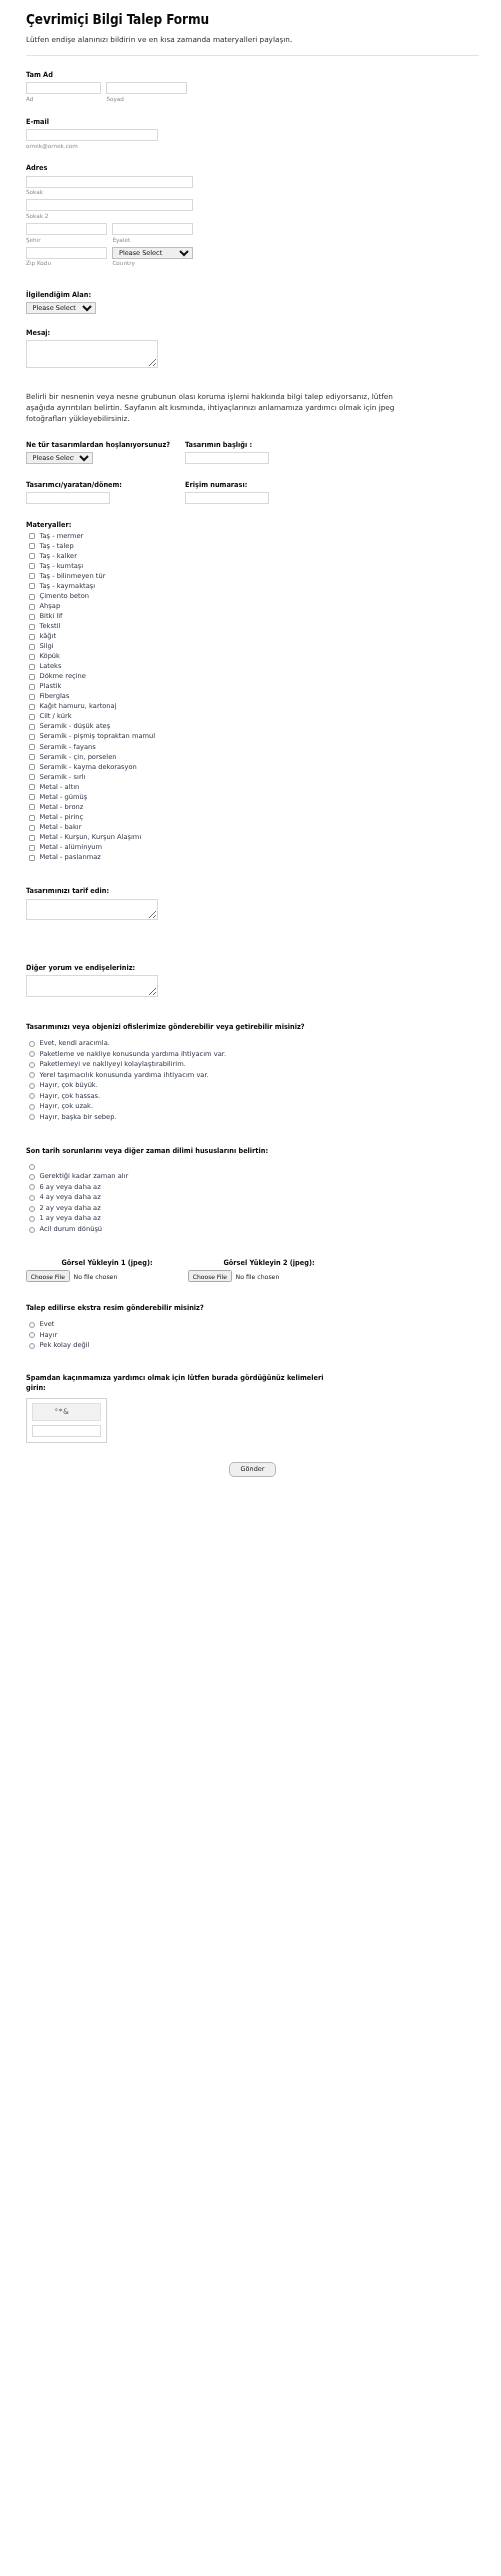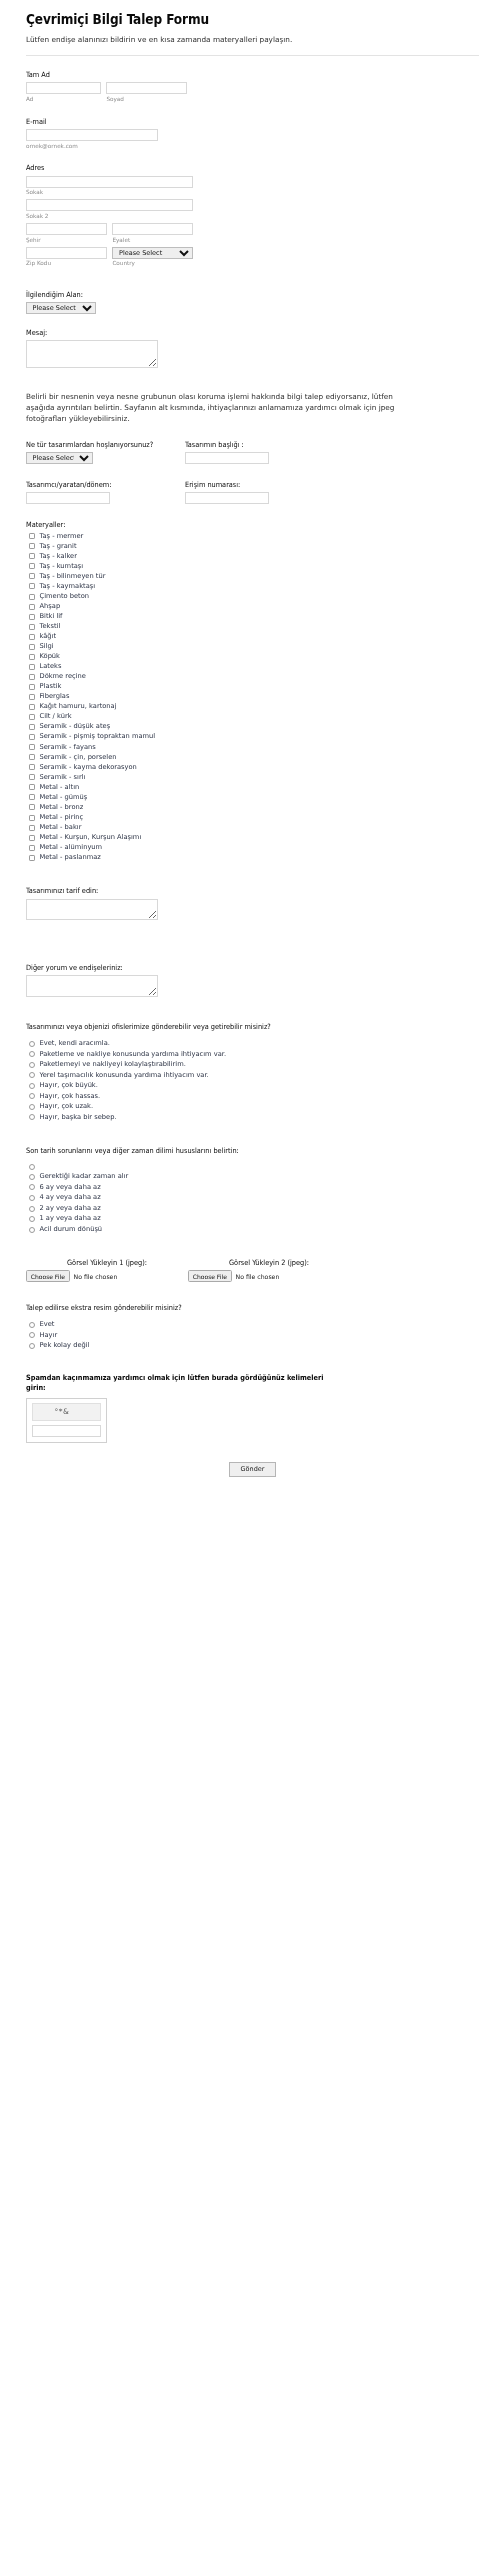--- a/index.html
+++ b/index.html
@@ -36,7 +36,7 @@
   .field { margin-bottom: 14px; }
   .field-label {
     font-family: "DejaVu Sans Condensed", "Liberation Sans Narrow", "Liberation Sans", sans-serif;
-    font-weight: normal;
+    font-weight: bold;
     font-size: 7.3px;
     color: #0a0a0a;
     margin: 0 0 3.2px 0;

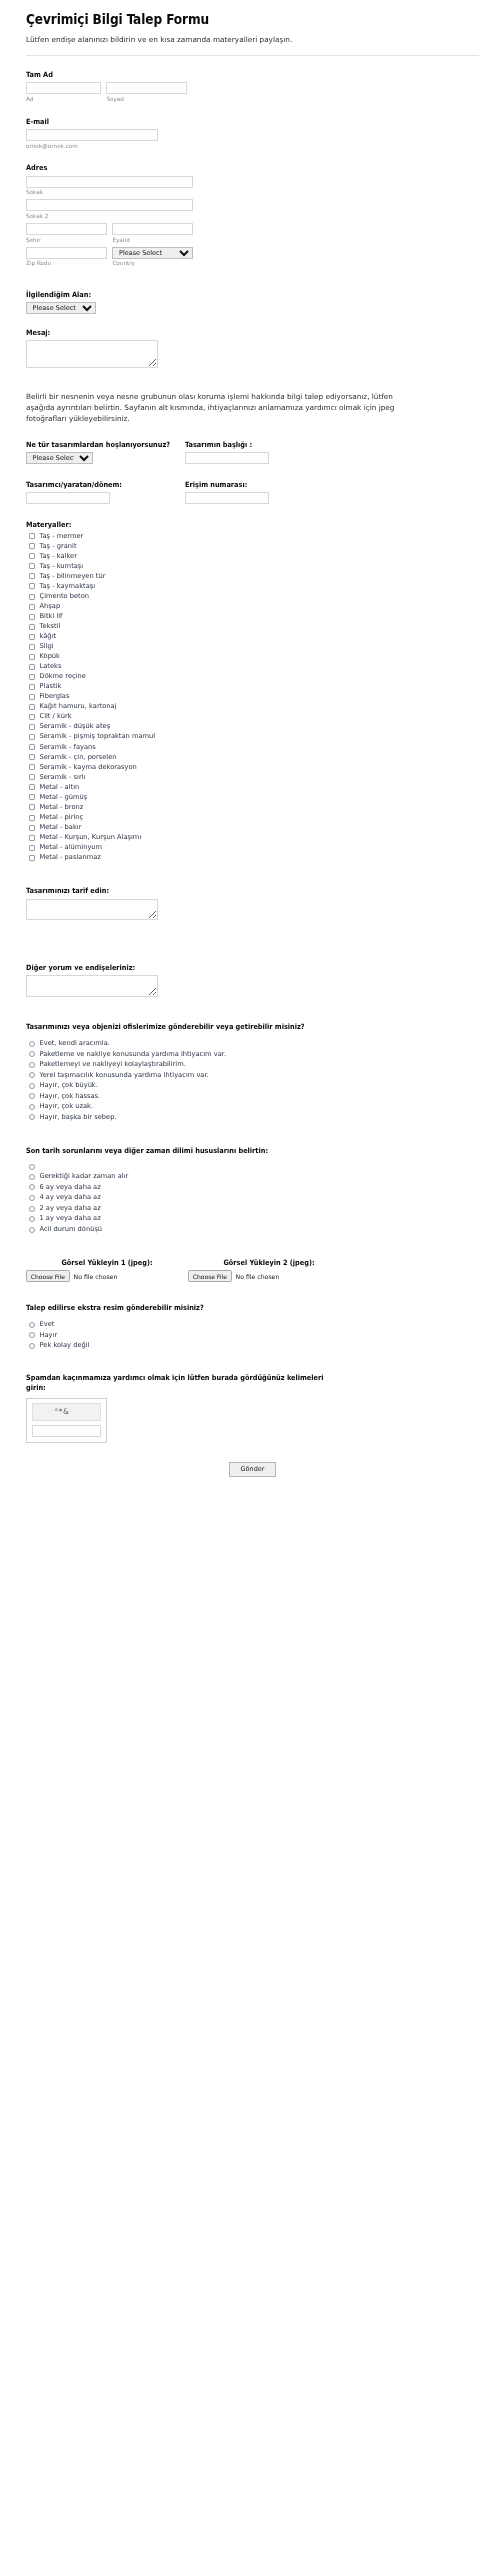--- a/index.html
+++ b/index.html
@@ -333,7 +333,7 @@
           </div>
           <div class="check-row">
             <span class="cbox"></span>
-            <span class="opt-text">Taş - granit</span>
+            <span class="opt-text">Taş - talep</span>
           </div>
           <div class="check-row">
             <span class="cbox"></span>

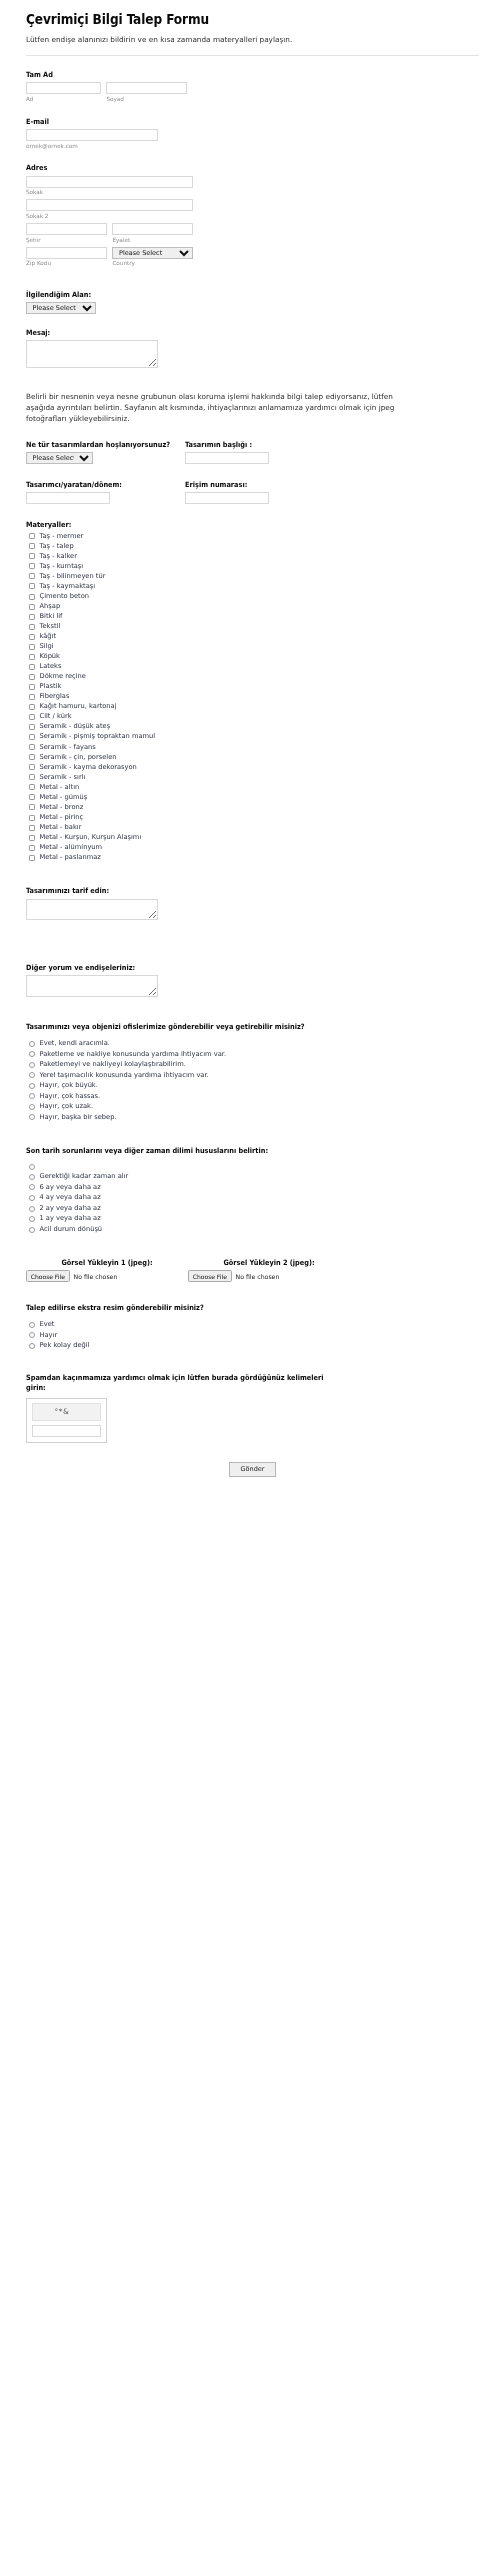--- a/index.html
+++ b/index.html
@@ -206,7 +206,7 @@
     color: #222;
     background: #efefef;
     border: 0.5px solid #b5b5b5;
-    border-radius: 0;
+    border-radius: 5px;
     padding: 2.7px 10.8px;
   }
   .spacer-lg { height: 8.6px; }

